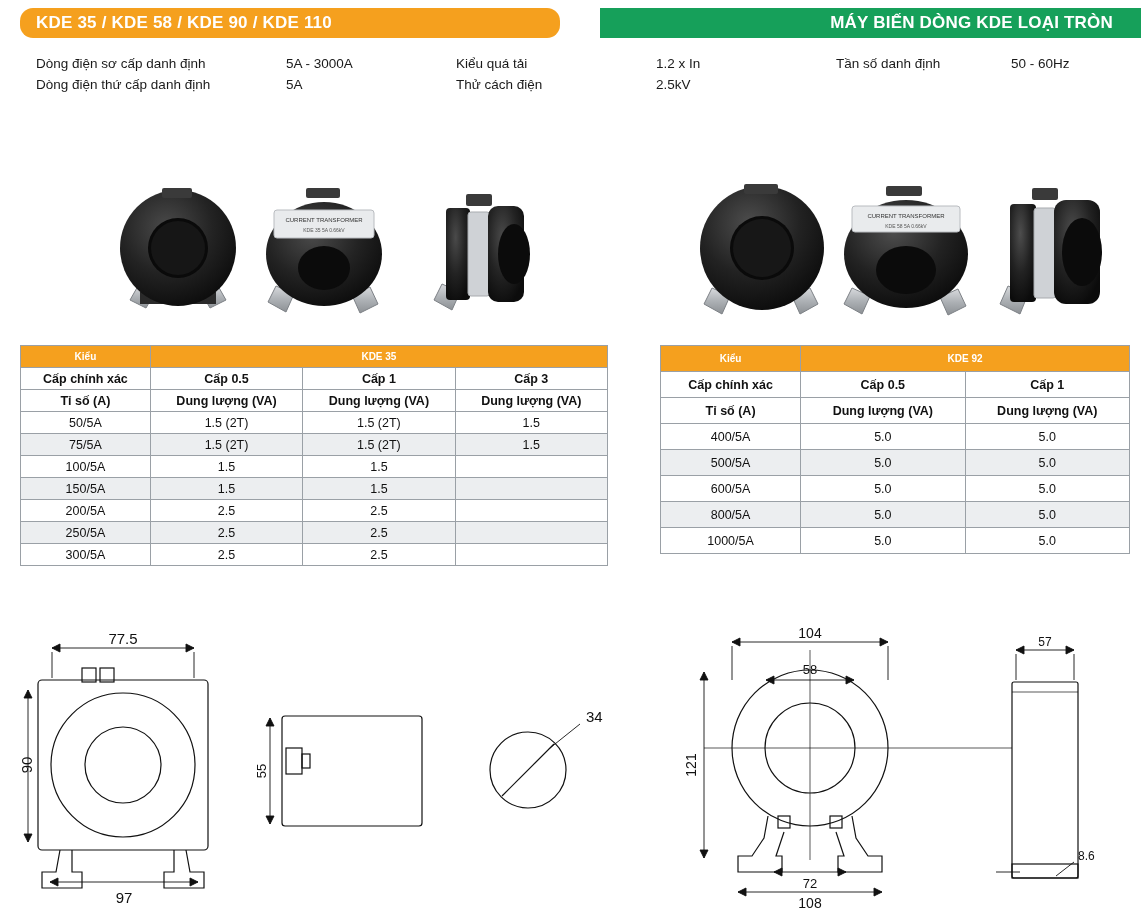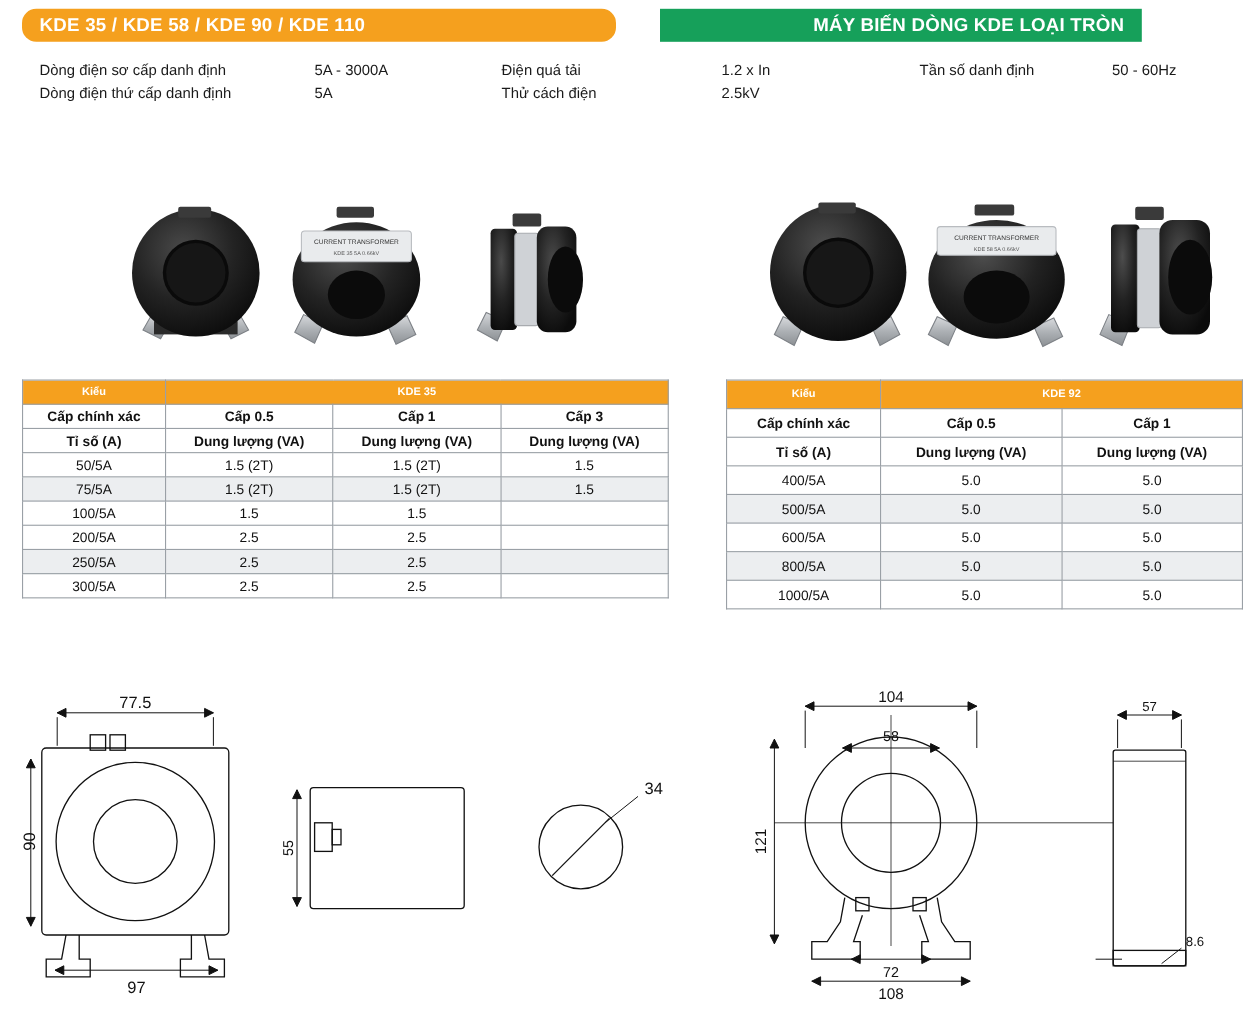--- a/index.html
+++ b/index.html
@@ -37,9 +37,9 @@
   }
   .header-right {
     left: 600px;
-    width: 438px;
+    width: 541px;
     background: #16a05a;
-    padding-right: 16px;
+    padding-right: 28px;
     text-align: right;
   }
 

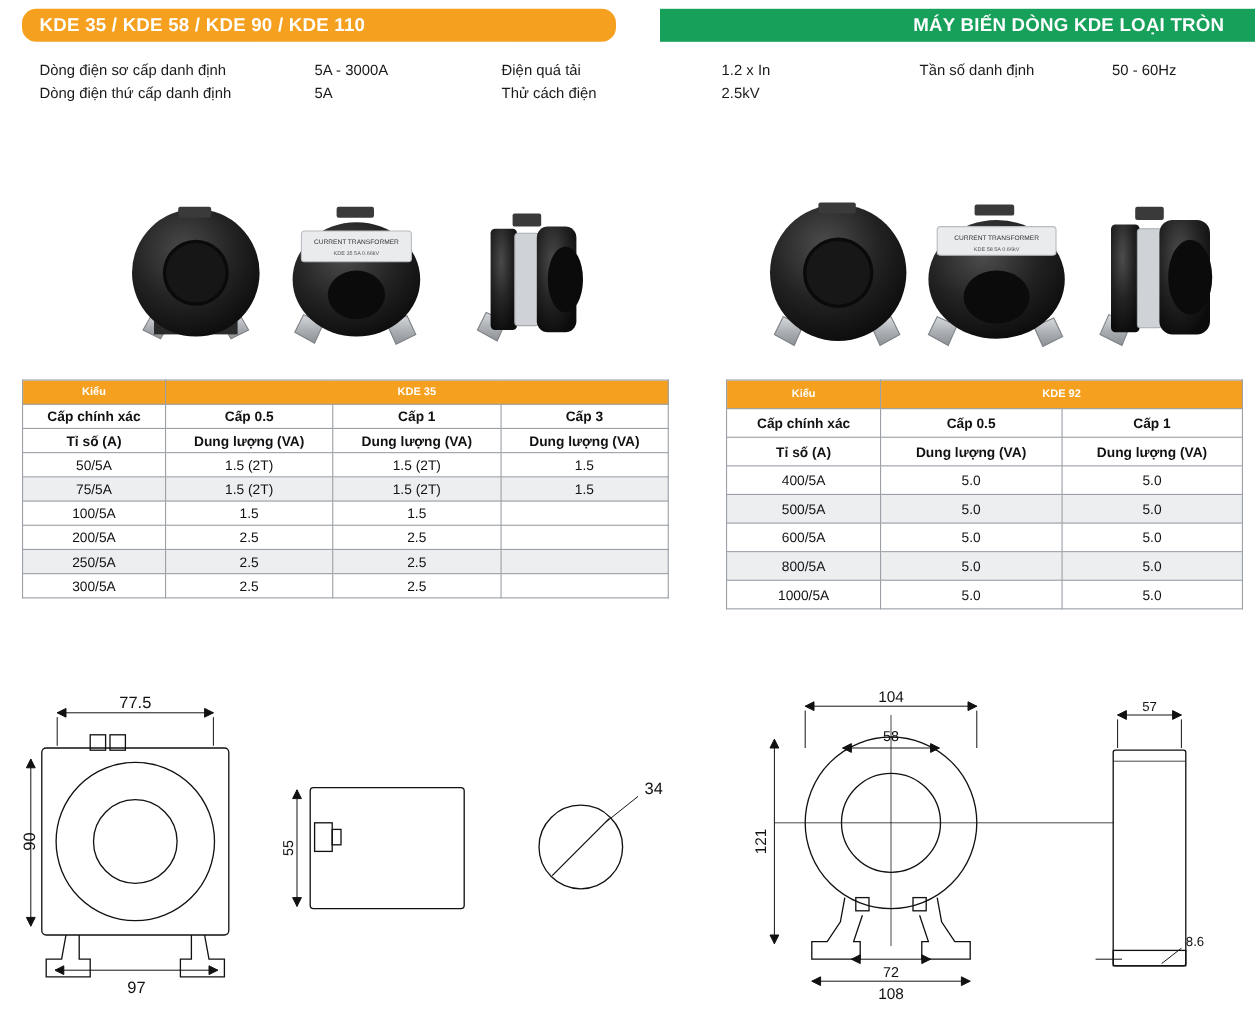--- a/index.html
+++ b/index.html
@@ -119,7 +119,7 @@
         <span class="spec-val">5A - 3000A</span>
       </div>
       <div class="spec-col c2">
-        <span class="spec-lbl">Điện quá tải</span>
+        <span class="spec-lbl">Kiểu quá tải</span>
         <span class="spec-val">1.2 x In</span>
       </div>
       <div class="spec-col c3">

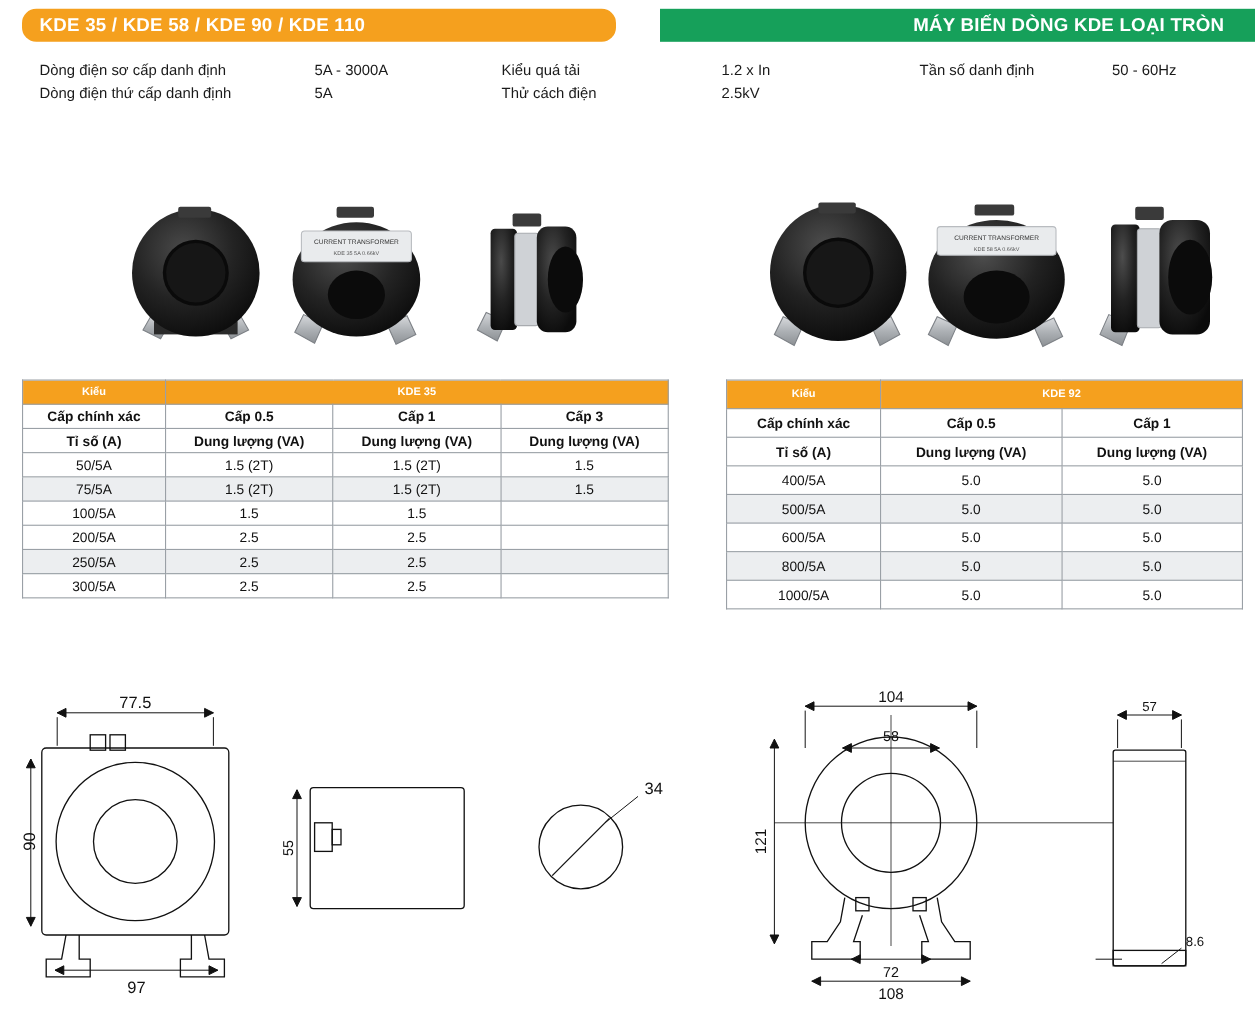--- a/index.html
+++ b/index.html
@@ -267,6 +267,12 @@
         <td>1.5</td>
         <td></td>
       </tr>
+      <tr class="alt">
+        <td>150/5A</td>
+        <td>1.5</td>
+        <td>1.5</td>
+        <td></td>
+      </tr>
       <tr>
         <td>200/5A</td>
         <td>2.5</td>

